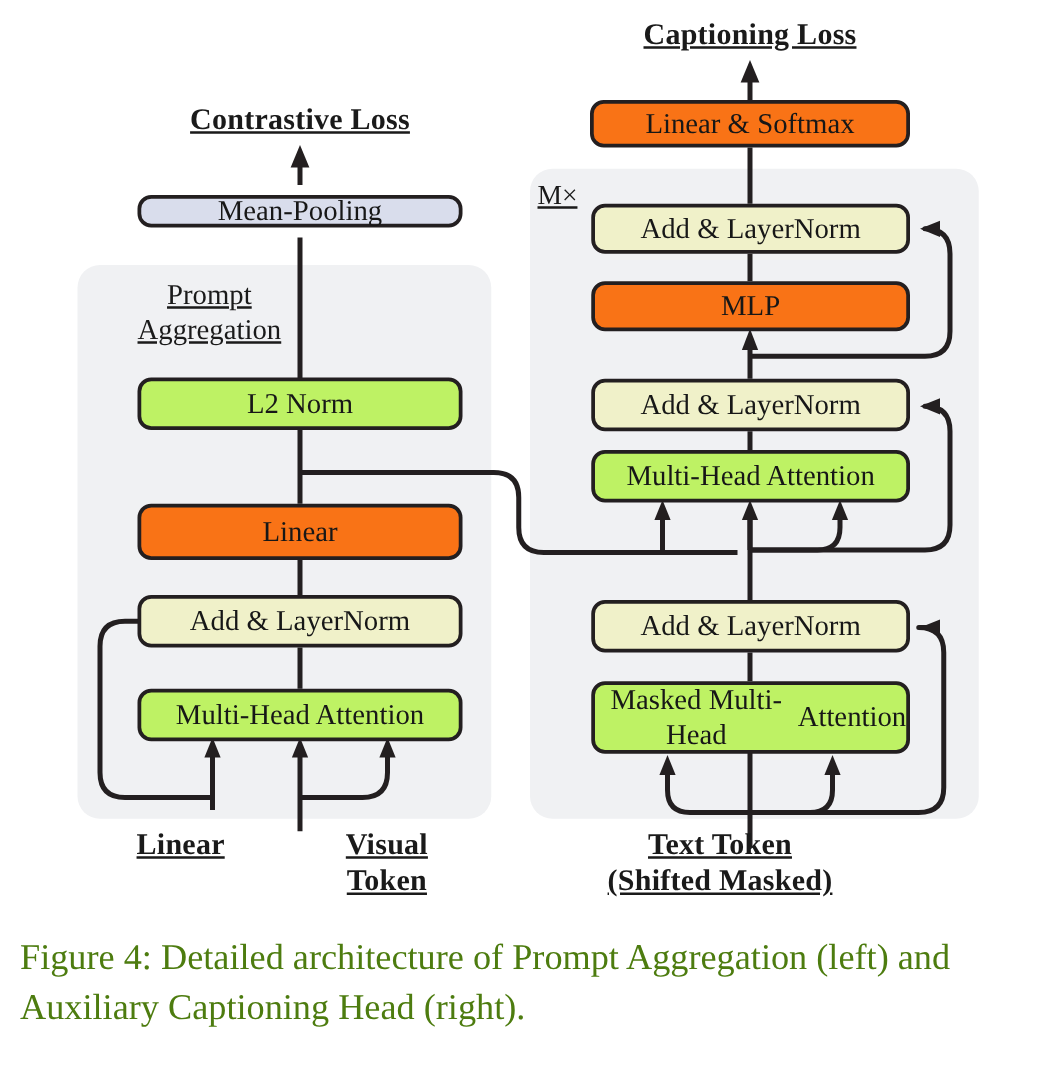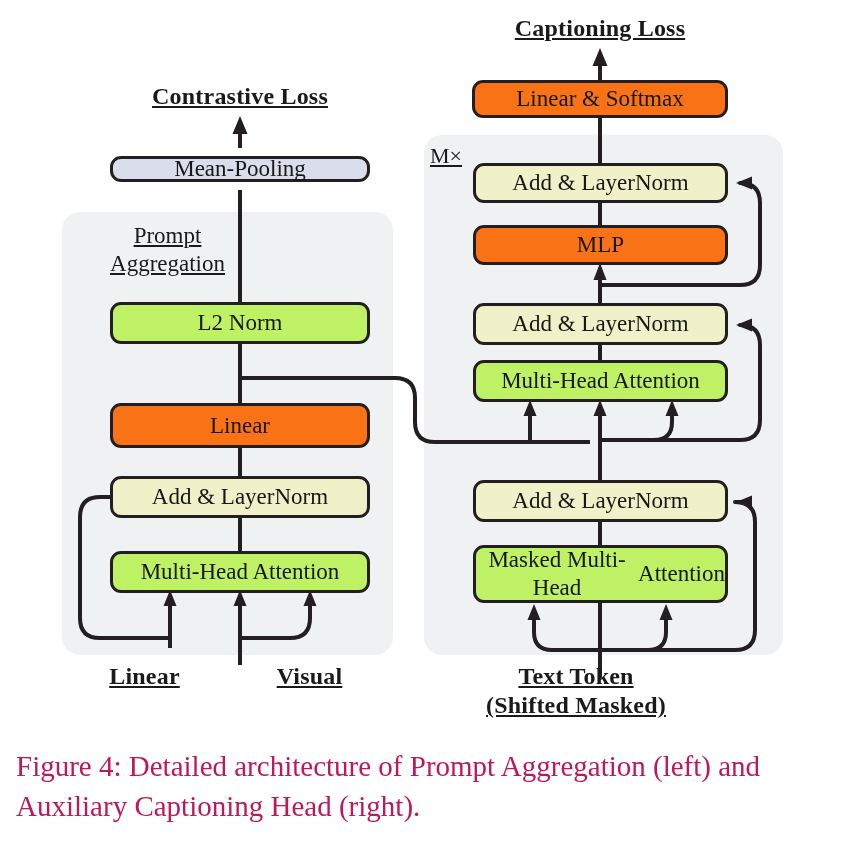--- a/index.html
+++ b/index.html
@@ -150,6 +150,7 @@
 
   <div class="lbl lbl-bold" style="left:252px;top:662px;width:115px;">
     <div>Visual</div>
+    <div>Token</div>
   </div>
 
   <div class="lbl lbl-bold" style="left:450px;top:14px;width:300px;">Captioning Loss</div>

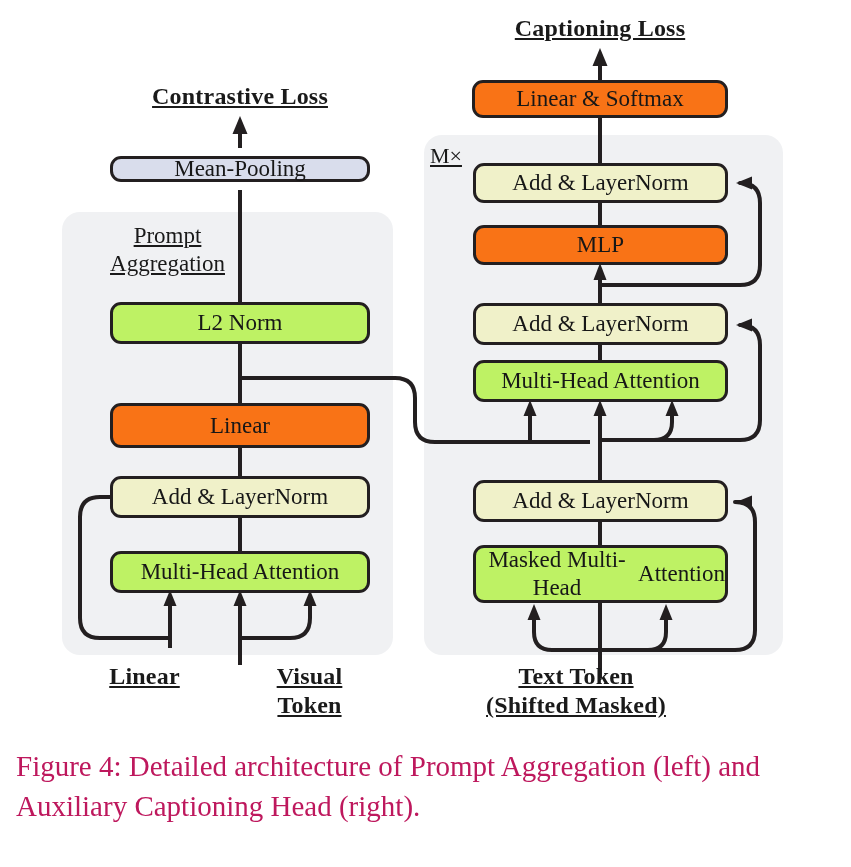--- a/index.html
+++ b/index.html
@@ -45,7 +45,7 @@
   
   #caption{
     position:absolute;left:16px;top:746px;width:820px;
-    font-size:29px;line-height:1.38;color:#be185d;
+    font-size:29px;line-height:1.38;color:#4d7c0f;
     font-family:"Liberation Serif","DejaVu Serif",serif;
   }
 </style>

